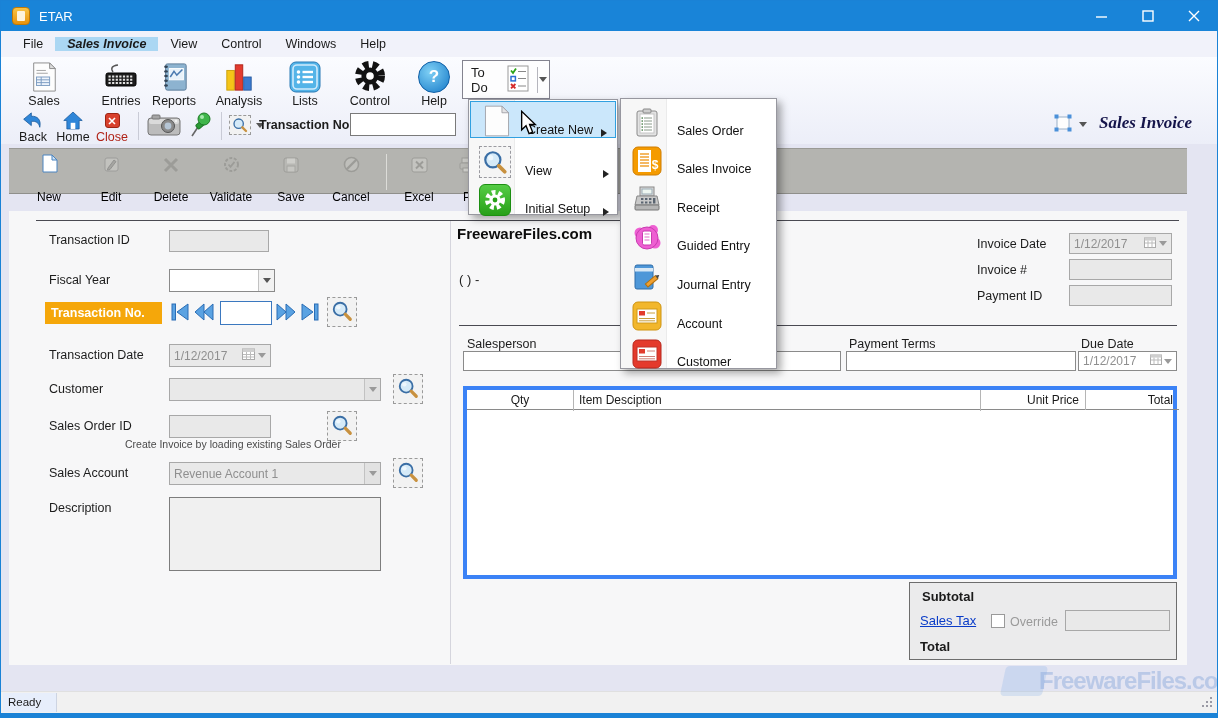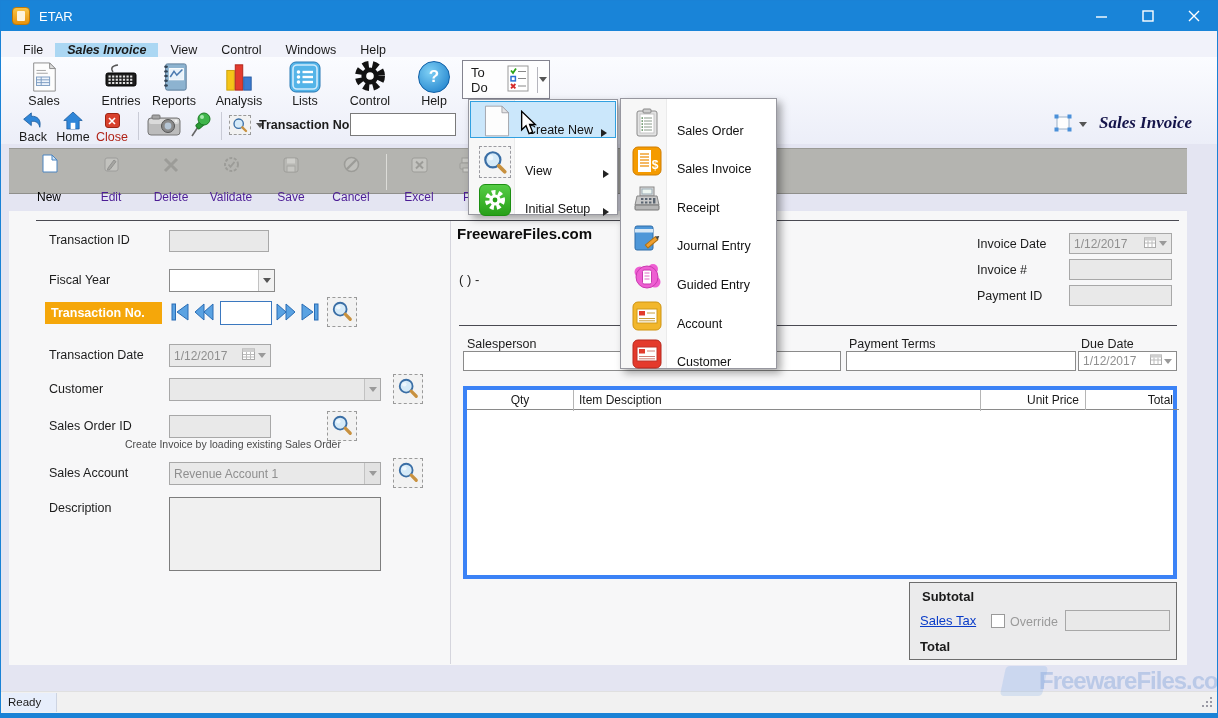--- a/index.html
+++ b/index.html
@@ -15,7 +15,7 @@
   .win-btn{width:46px;height:30px;display:flex;align-items:center;justify-content:center}
   .win-btns{position:absolute;right:0;top:0;display:flex}
   
-  .menubar{position:absolute;left:0;top:30px;width:100%;height:26px;background:#f1f2fa;display:flex;align-items:flex-end;padding-left:10px}
+  .menubar{position:absolute;left:0;top:30px;width:100%;height:26px;background:#f1f2fa;display:flex;align-items:center;padding-left:10px}
   .menu-item{display:flex;align-items:center;padding:0 12px;color:#1a1a1a}
   .menu-item.active{background:#abd7f3;font-weight:bold;font-style:italic}
   

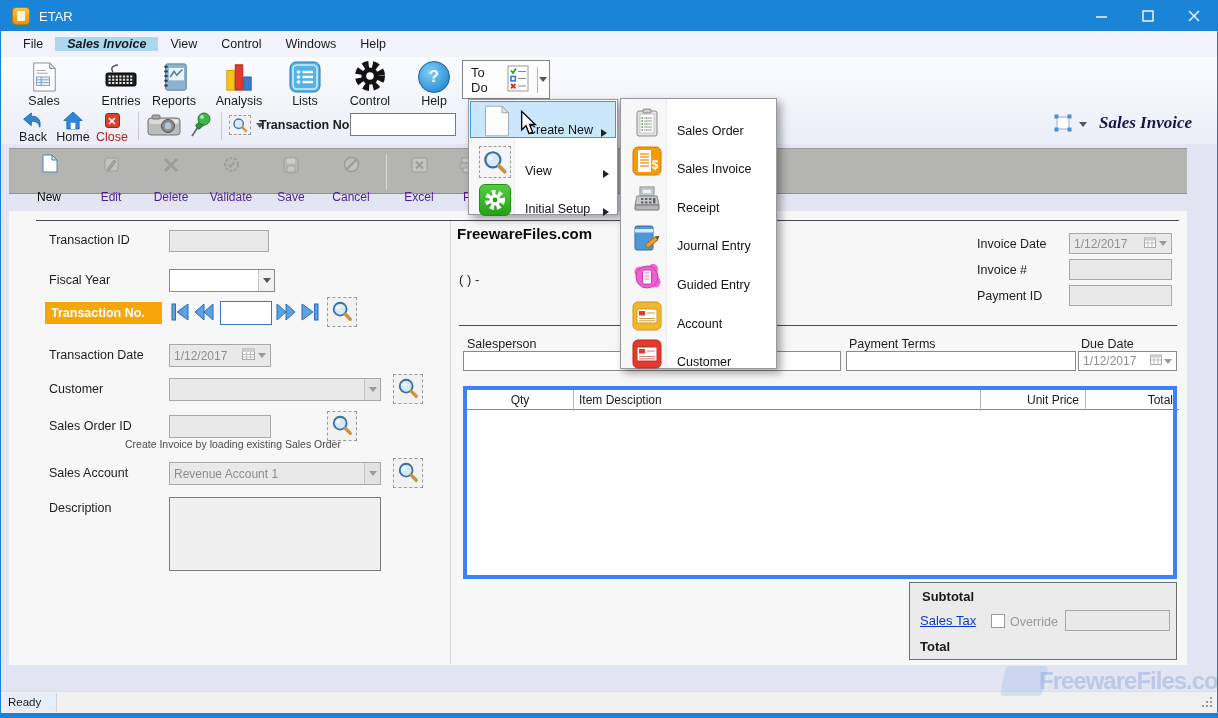--- a/index.html
+++ b/index.html
@@ -31,7 +31,7 @@
   .tb3-btn{position:absolute;top:3px;width:58px;height:40px;text-align:center}
   .tb3-btn .t3i{height:21px;display:flex;align-items:flex-end;justify-content:center}
   .tb3-btn .t3l{font-size:12px;color:#1c1c1c;margin-top:17px}
-  .tb3-btn.disabled .t3l{color:#4c1d95}
+  .tb3-btn.disabled .t3l{color:#000000}
   .tb3-btn.disabled svg{opacity:.55}
   
   .panel{position:absolute;left:8px;top:210px;width:1178px;height:454px;background:#f7f7f8}

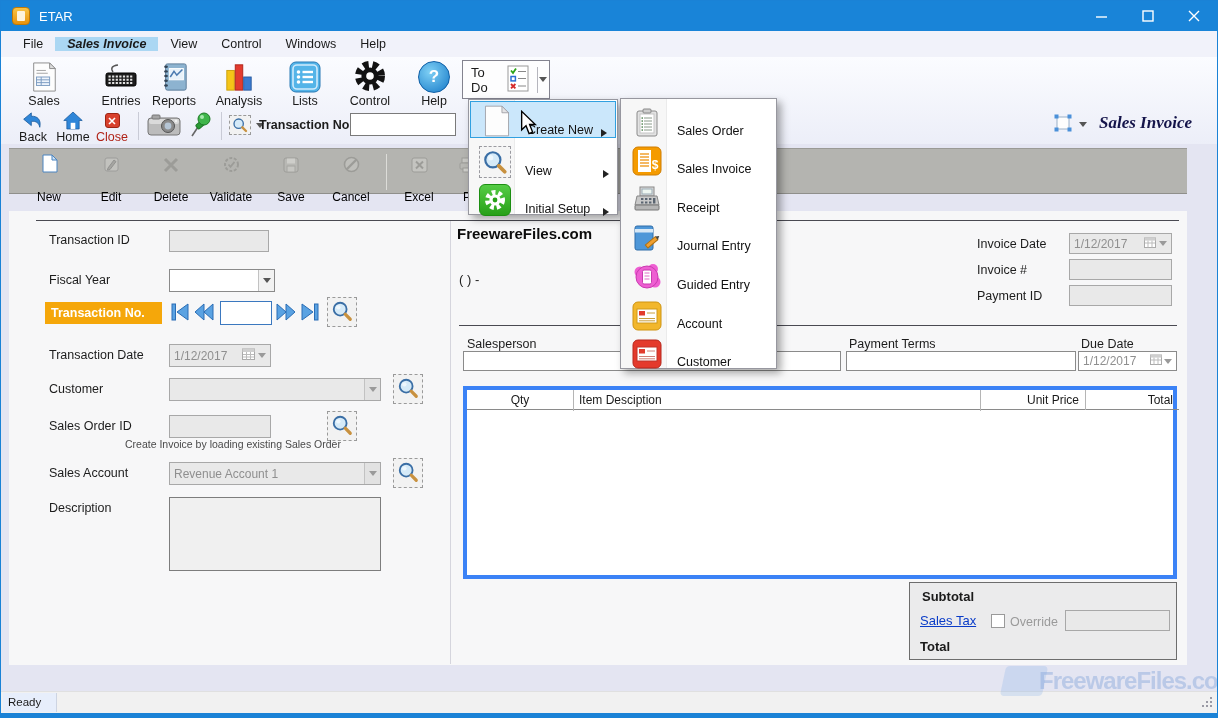--- a/index.html
+++ b/index.html
@@ -690,19 +690,6 @@
     <div class="pmenu-row">
       <span class="mi-ic">
         <svg width="30" height="30" viewBox="0 0 30 30">
-            <rect x="3" y="3" width="18" height="24" rx="2" fill="#4e97d8" stroke="#2f6da8"></rect>
-            <rect x="3" y="6" width="18" height="3.5" fill="#d8e8f5"></rect>
-            <g transform="rotate(-40 20 19)">
-              <rect x="13" y="17" width="13" height="4" fill="#f0a030" stroke="#b07010"></rect>
-              <polygon points="26,17 29.5,19 26,21" fill="#444"></polygon>
-            </g>
-          </svg>
-      </span>
-      <span class="mi-lb">Journal Entry</span>
-    </div>
-    <div class="pmenu-row">
-      <span class="mi-ic">
-        <svg width="30" height="30" viewBox="0 0 30 30">
             <circle cx="8" cy="10" r="5.5" fill="#ee5fd2"></circle>
             <circle cx="21" cy="7" r="5" fill="#ee5fd2"></circle>
             <circle cx="23" cy="20" r="5.5" fill="#ee5fd2"></circle>
@@ -720,6 +707,19 @@
     <div class="pmenu-row">
       <span class="mi-ic">
         <svg width="30" height="30" viewBox="0 0 30 30">
+            <rect x="3" y="3" width="18" height="24" rx="2" fill="#4e97d8" stroke="#2f6da8"></rect>
+            <rect x="3" y="6" width="18" height="3.5" fill="#d8e8f5"></rect>
+            <g transform="rotate(-40 20 19)">
+              <rect x="13" y="17" width="13" height="4" fill="#f0a030" stroke="#b07010"></rect>
+              <polygon points="26,17 29.5,19 26,21" fill="#444"></polygon>
+            </g>
+          </svg>
+      </span>
+      <span class="mi-lb">Journal Entry</span>
+    </div>
+    <div class="pmenu-row">
+      <span class="mi-ic">
+        <svg width="30" height="30" viewBox="0 0 30 30">
             <rect x="1" y="1" width="28" height="28" rx="5" fill="#f2b72c" stroke="#cf9410"></rect>
             <rect x="5" y="8" width="20" height="14" fill="#fff" stroke="#d09a18"></rect>
             <rect x="7" y="10" width="6" height="4.5" fill="#e23b2e"></rect>

